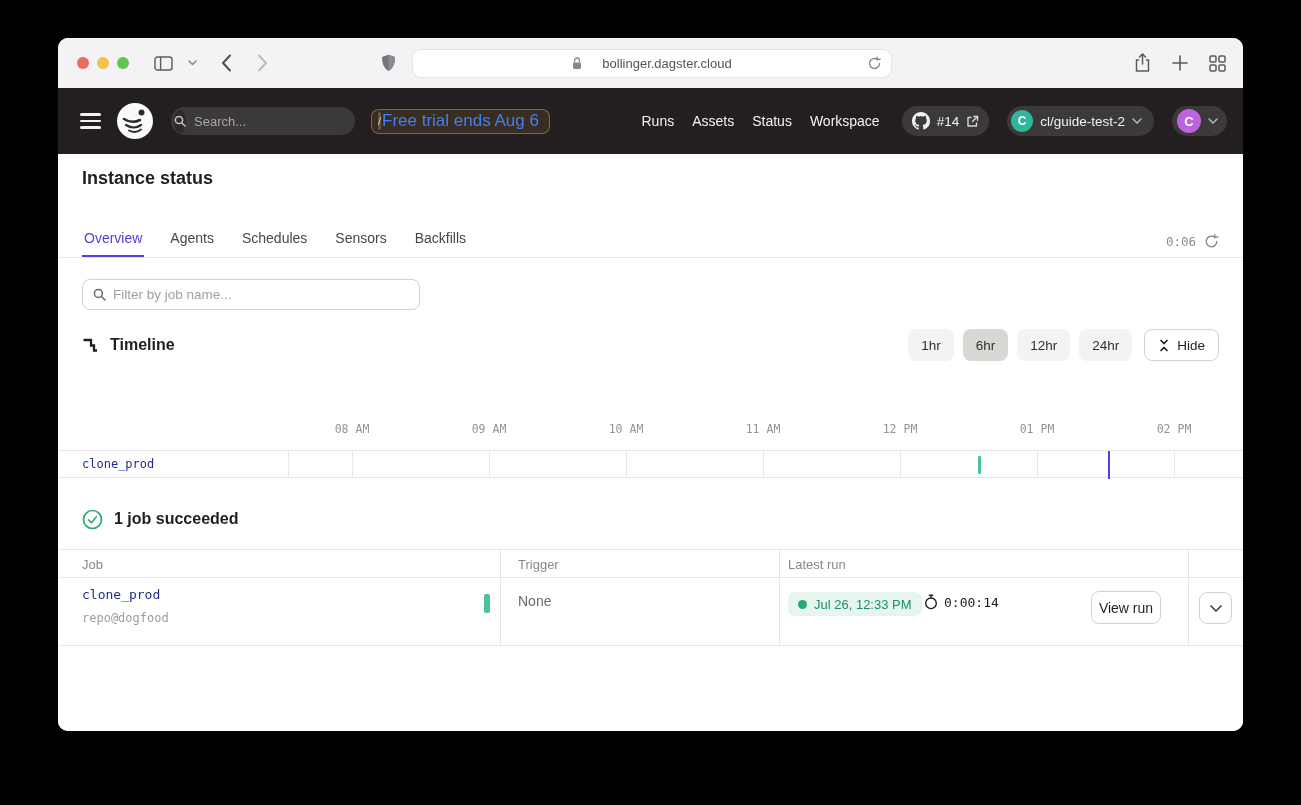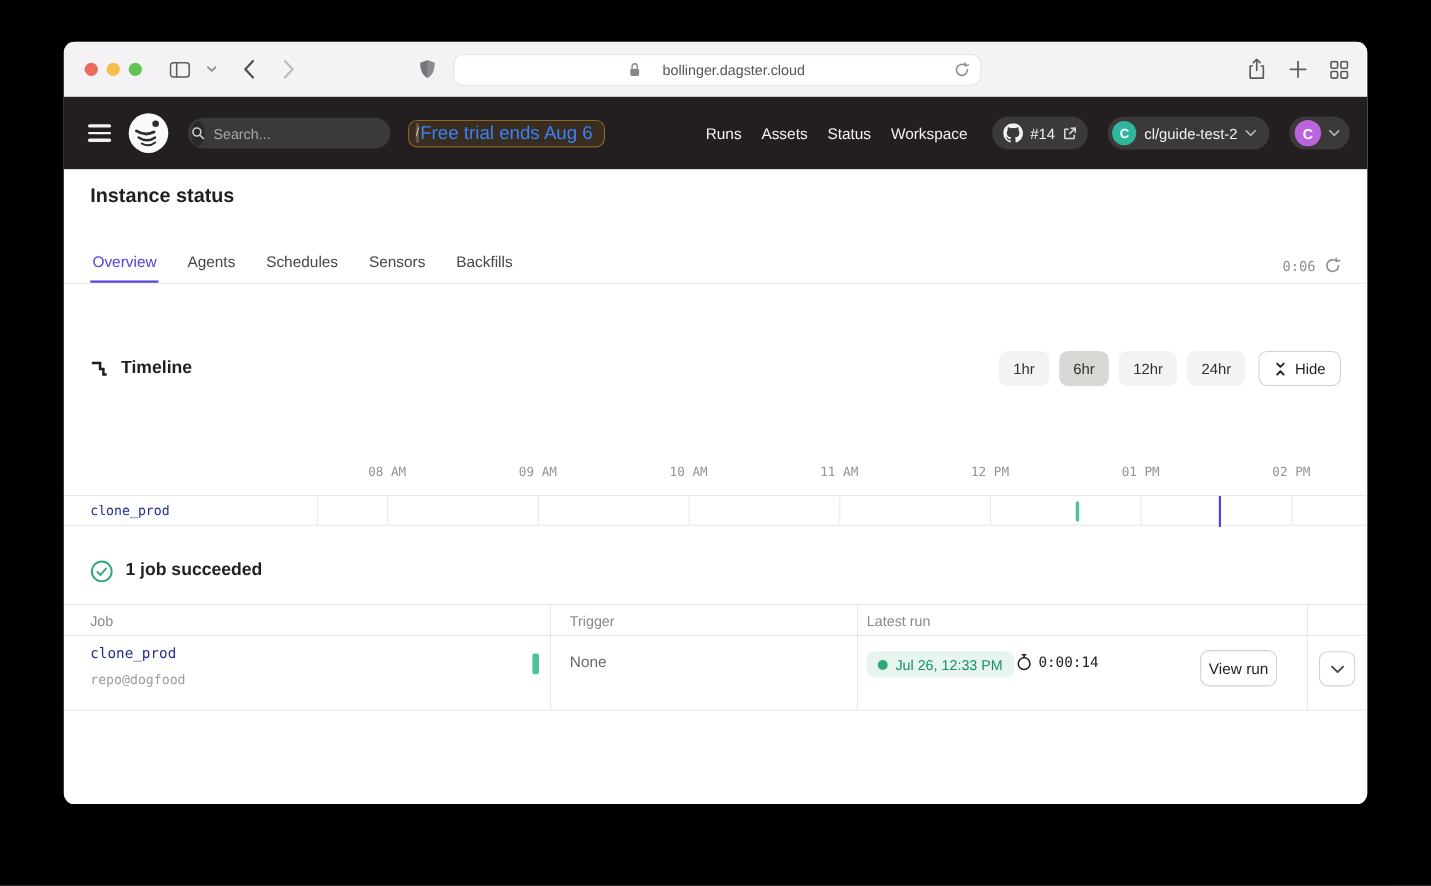--- a/index.html
+++ b/index.html
@@ -277,6 +277,15 @@
         </div>
       </div>
 
+      <div class="filter-input">
+        <span>
+          <svg width="13" height="13" viewBox="0 0 13 13" fill="none" stroke="#6b6966" stroke-width="1.5" stroke-linecap="round">
+              <circle cx="5.4" cy="5.4" r="4"></circle>
+              <line x1="8.7" y1="8.7" x2="12" y2="12"></line>
+            </svg>
+        </span>
+        <input placeholder="Filter by job name..." style="">
+      </div>
 
       <div class="tl-header">
         <span>

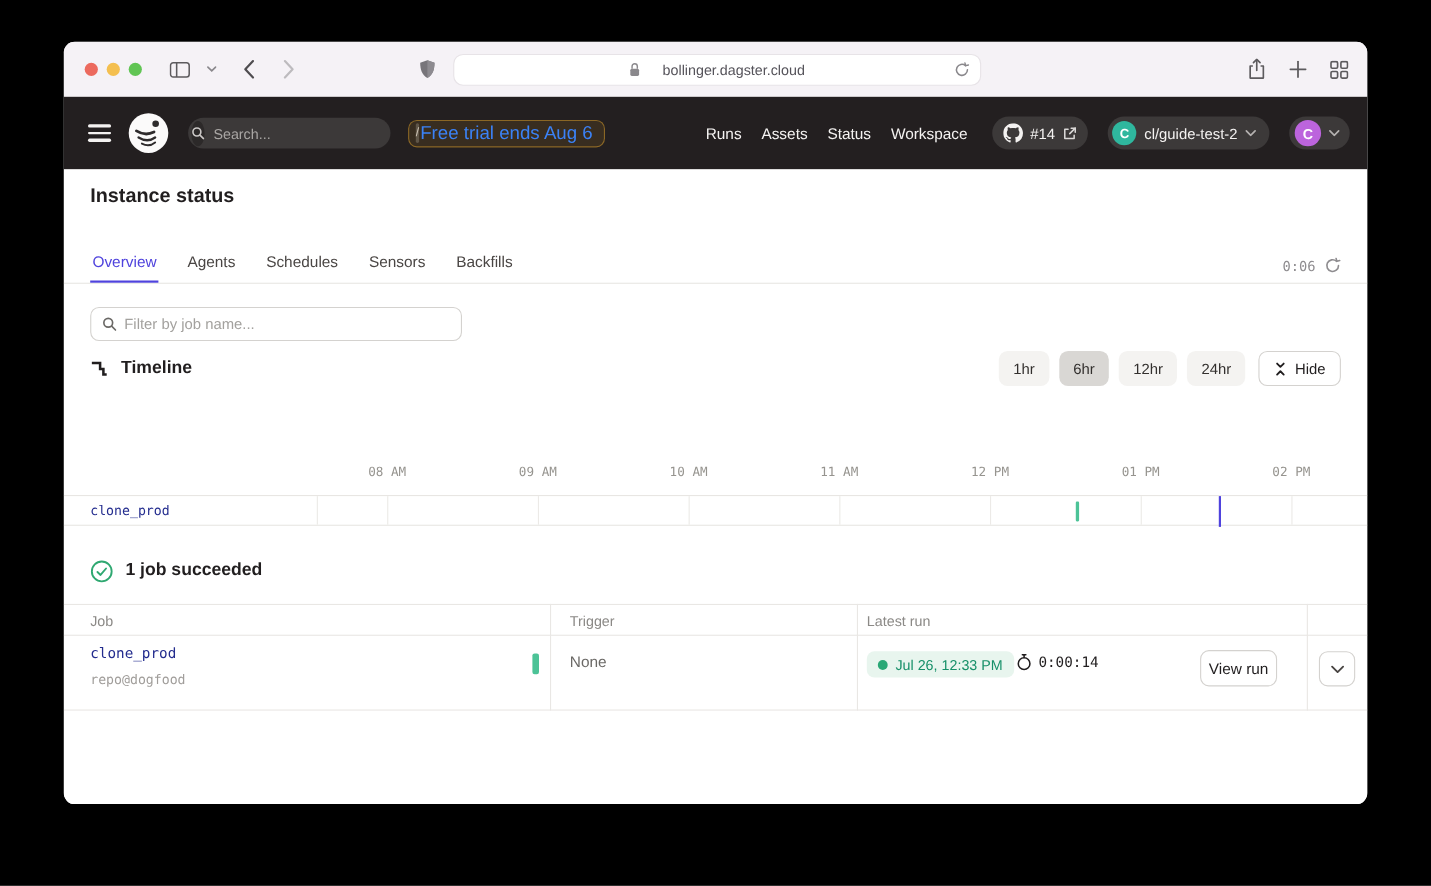--- a/index.html
+++ b/index.html
@@ -62,7 +62,7 @@
   .filter-input input { flex:1; border:none; outline:none; font-size:13.5px; color:#211e1f; font-family:"Liberation Sans",sans-serif; }
   .filter-input input::placeholder { color:#a3a19e; }
 
-  .tl-header { position:absolute; left:0; top:164px; width:100%; height:34px; display:flex; align-items:center; padding:0 24px;justify-content:flex-end; }
+  .tl-header { position:absolute; left:0; top:174px; width:100%; height:34px; display:flex; align-items:center; padding:0 24px;justify-content:flex-end; }
   .tl-title { font-size:16px; font-weight:600; color:#211e1f; margin-left:12px; }
   .tl-buttons { margin-left:auto; display:flex; align-items:center; gap:9px; }
   .range-btn { height:32px; padding:0 13px; border-radius:8px; background:#f4f3f1; color:#33302e; font-size:13.5px;

